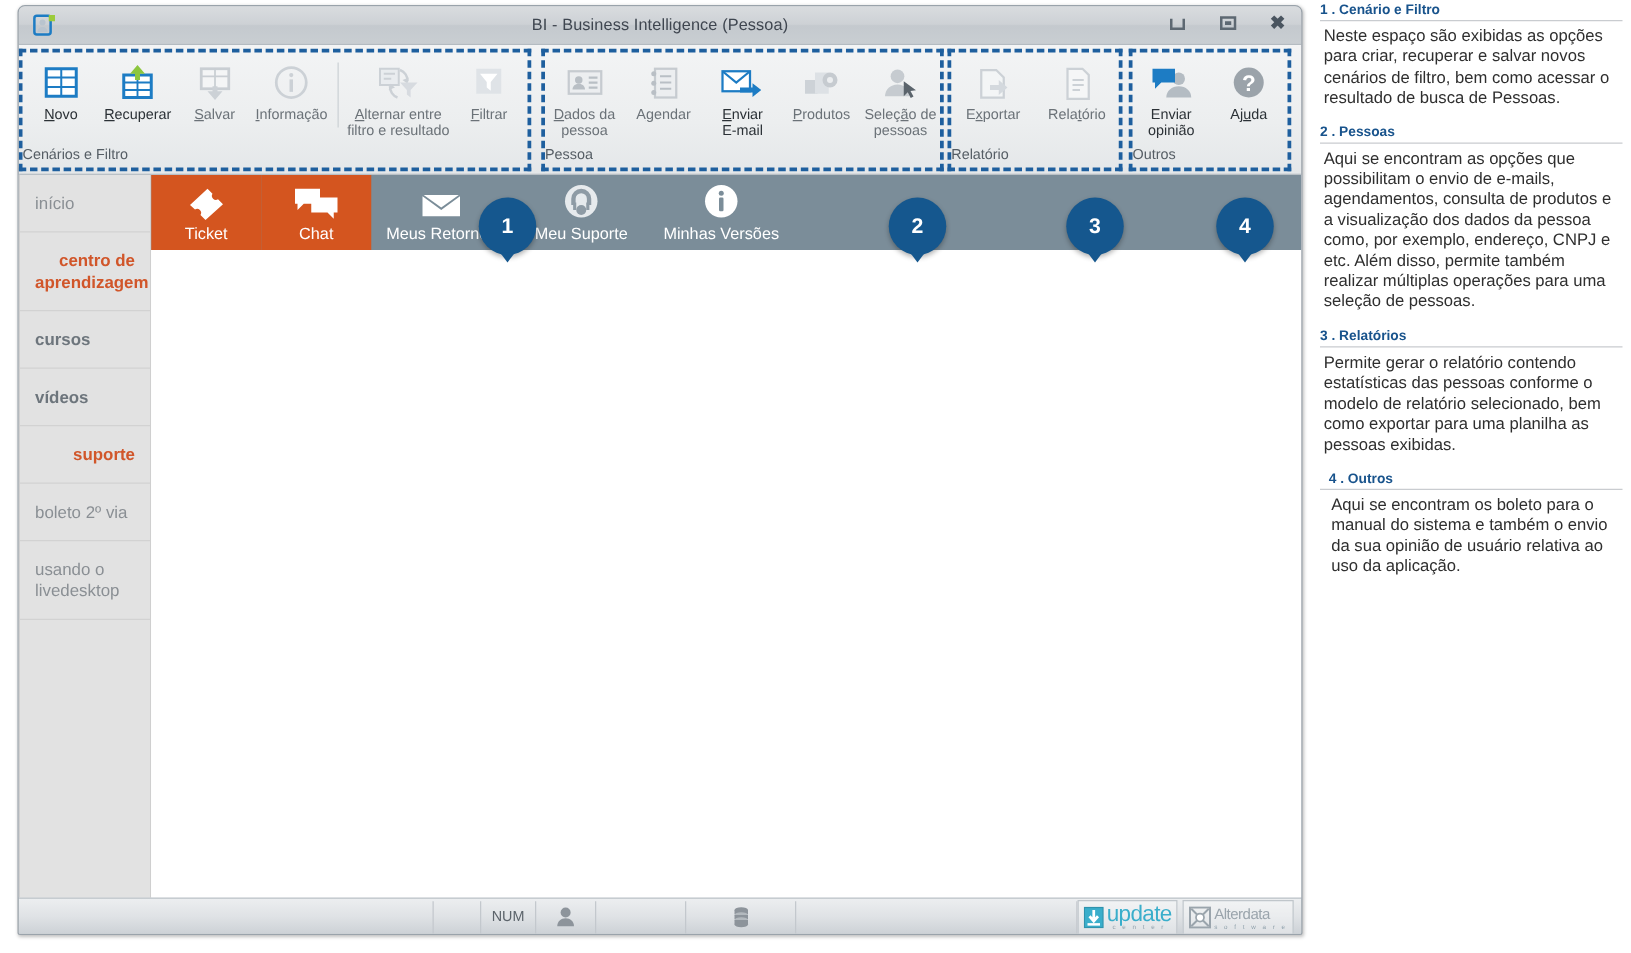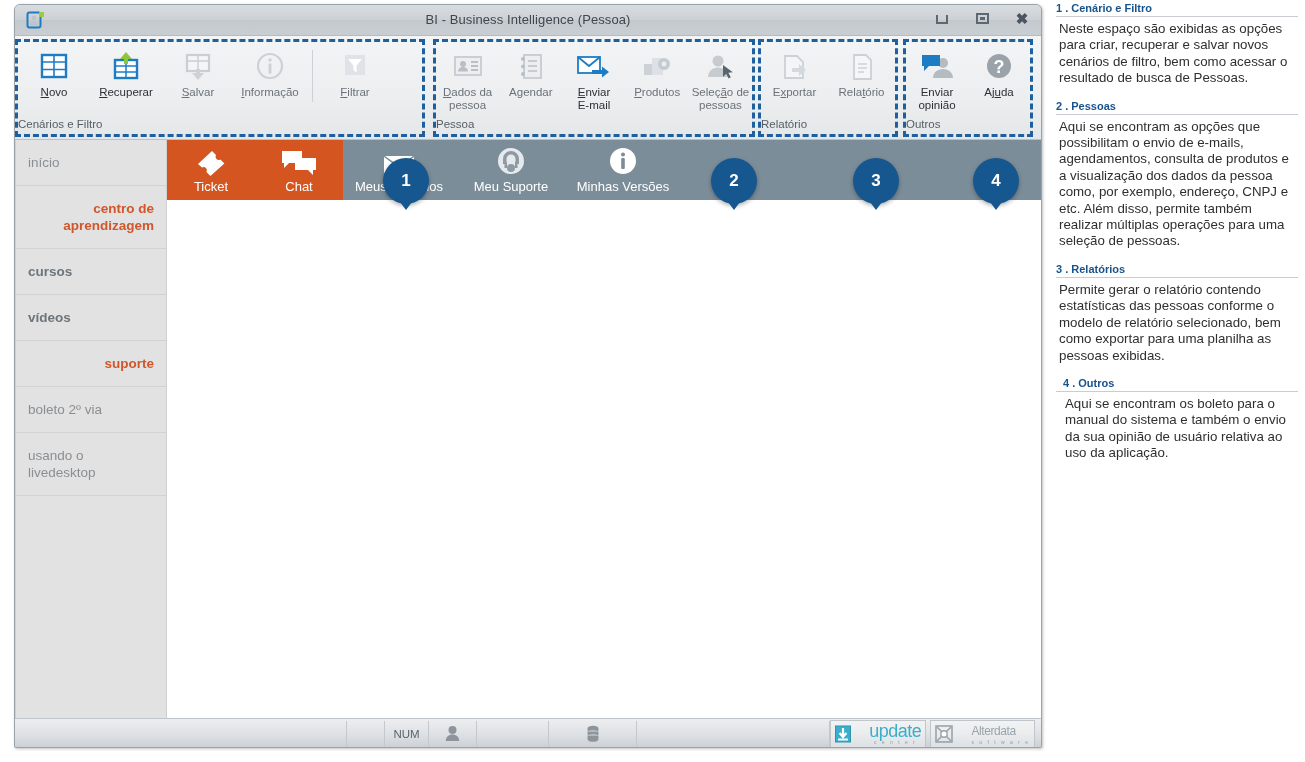--- a/index.html
+++ b/index.html
@@ -236,6 +236,21 @@
             <span class="lb"><u>I</u>nformação</span>
           </div>
           <div class="rsep"></div>
+          <div class="rbtn" style="width:98px">
+            <span class="ic">
+              <svg width="38" height="32" viewBox="0 0 38 32">
+                <rect x="4" y="4" width="15" height="13" fill="#e9ecef" stroke="#ccd1d6" stroke-width="1.6"></rect>
+                <line x1="7" y1="8" x2="16" y2="8" stroke="#ccd1d6" stroke-width="1.6"></line>
+                <line x1="7" y1="12" x2="13" y2="12" stroke="#ccd1d6" stroke-width="1.6"></line>
+                <path d="M20 5 a9 9 0 0 1 6 9" fill="none" stroke="#ccd1d6" stroke-width="2"></path>
+                <path d="M27 11 l-1 5 l-4 -3 z" fill="#ccd1d6"></path>
+                <path d="M18 27 a9 9 0 0 1 -6 -9" fill="none" stroke="#ccd1d6" stroke-width="2"></path>
+                <path d="M11 21 l1 -5 l4 3 z" fill="#ccd1d6"></path>
+                <path d="M20 15 h14 l-5.5 6 v6 l-3 -2.5 v-3.5 z" fill="#d7dbe0"></path>
+              </svg>
+            </span>
+            <span class="lb"><u>A</u>lternar entre<br>filtro e resultado</span>
+          </div>
           <div class="rbtn">
             <span class="ic">
               <svg width="32" height="30" viewBox="0 0 32 30">

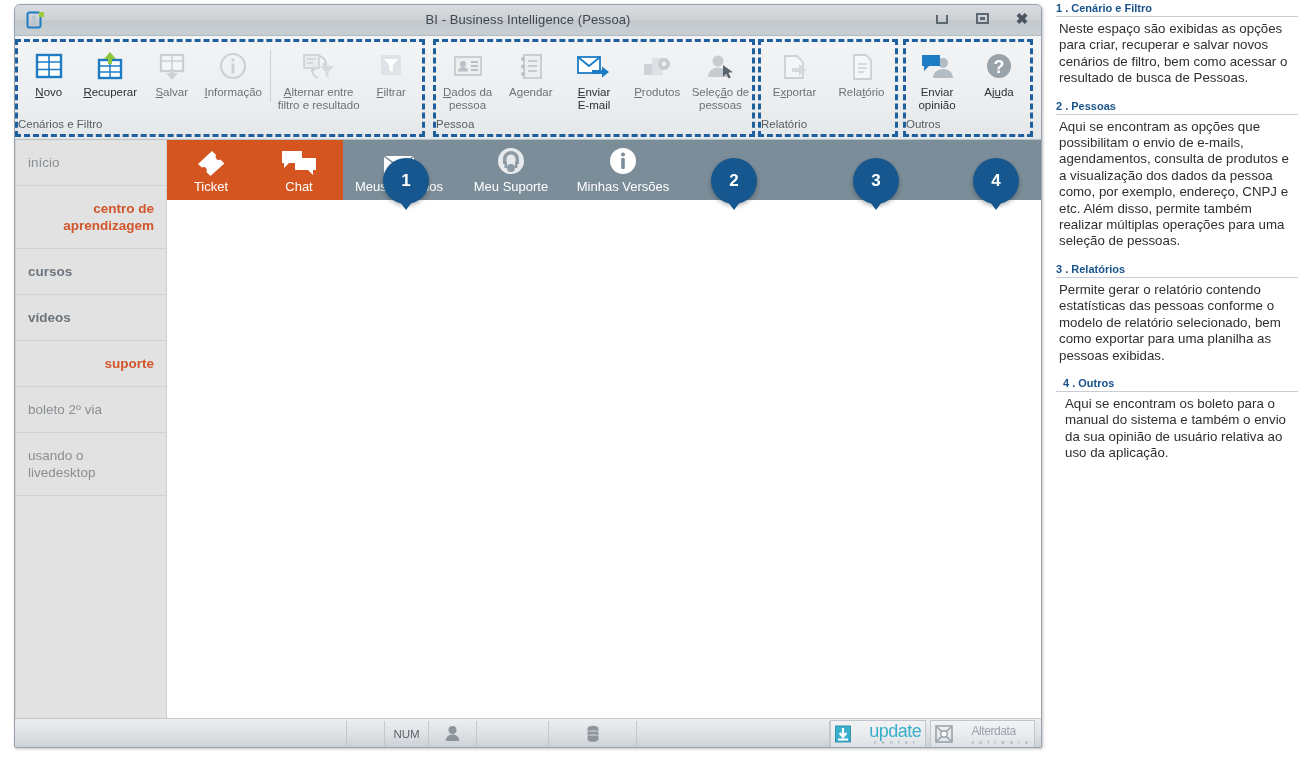--- a/index.html
+++ b/index.html
@@ -99,7 +99,7 @@
   
   .body-area { position: relative; height: 578px; background: #ffffff; display: flex; }
   .sidebar {
-    width: 152px; background: #e2e2e2; border-right: 1px solid #cfcfcf;
+    width: 106px; background: #e2e2e2; border-right: 1px solid #cfcfcf;
     border-left: 1px solid #cfcfcf; display: flex; flex-direction: column;
   }
   .side-item {

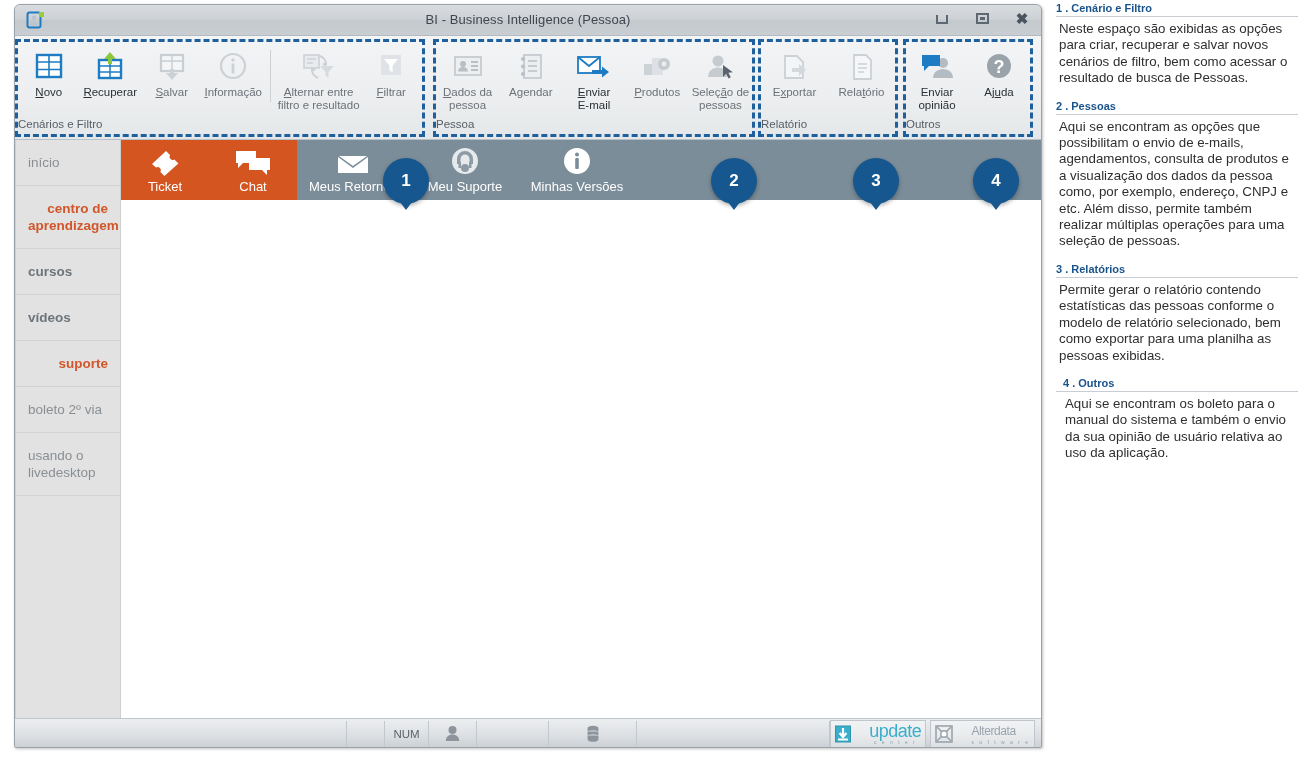--- a/index.html
+++ b/index.html
@@ -137,7 +137,7 @@
   .sb-logo {
     height: 28px; display: flex; align-items: center; justify-content: center;
     border: 1px solid #c0c6cb; background: rgba(255,255,255,.35);
-    padding: 0 4px; gap: 18px;
+    padding: 0 4px; gap: 2px;
   }
   .logo-update-text { font-size: 18px; color: #3aaecb; letter-spacing: -.5px; line-height: 16px; }
   .logo-sub { font-size: 5px; color: #8fa0ab; letter-spacing: 2px; text-align: center; }

